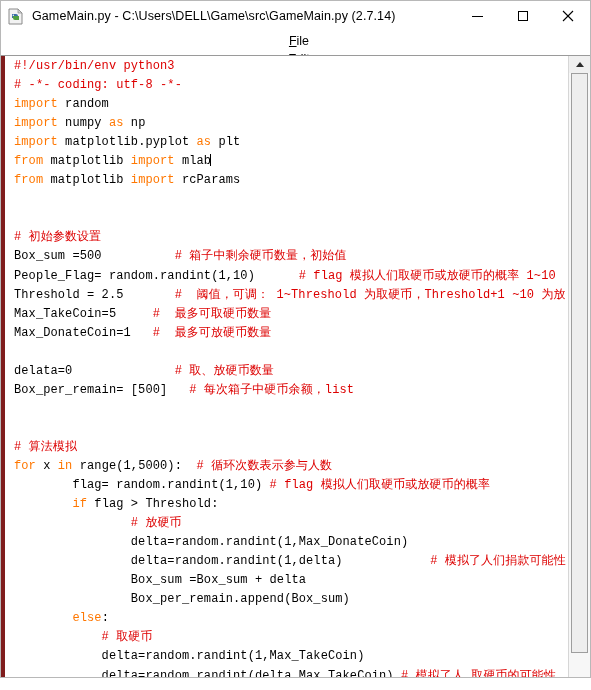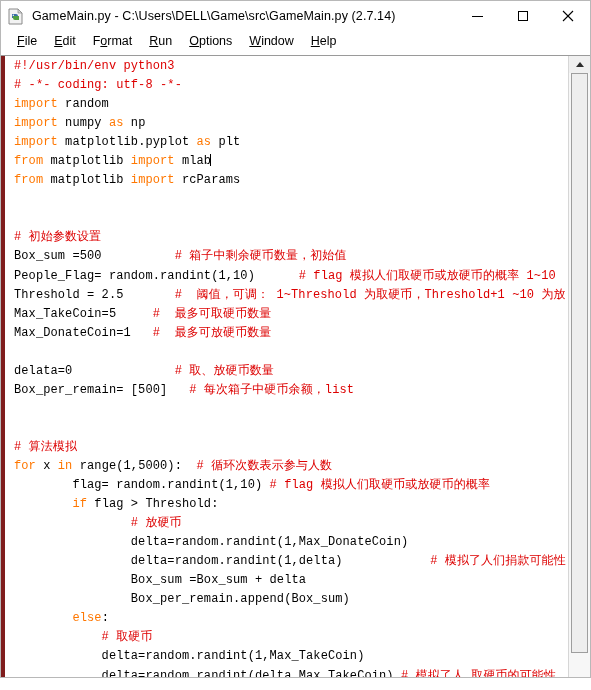--- a/index.html
+++ b/index.html
@@ -88,9 +88,10 @@
     min-height: 22px;
     background: #ffffff;
     display: flex;
-    align-items: flex-start;
+    align-items: center;
     padding-left: 8px;
     border-bottom: 1px solid #ffffff;
+    flex-direction: column;
   }
   .menu-item {
     font-size: 12.5px;

